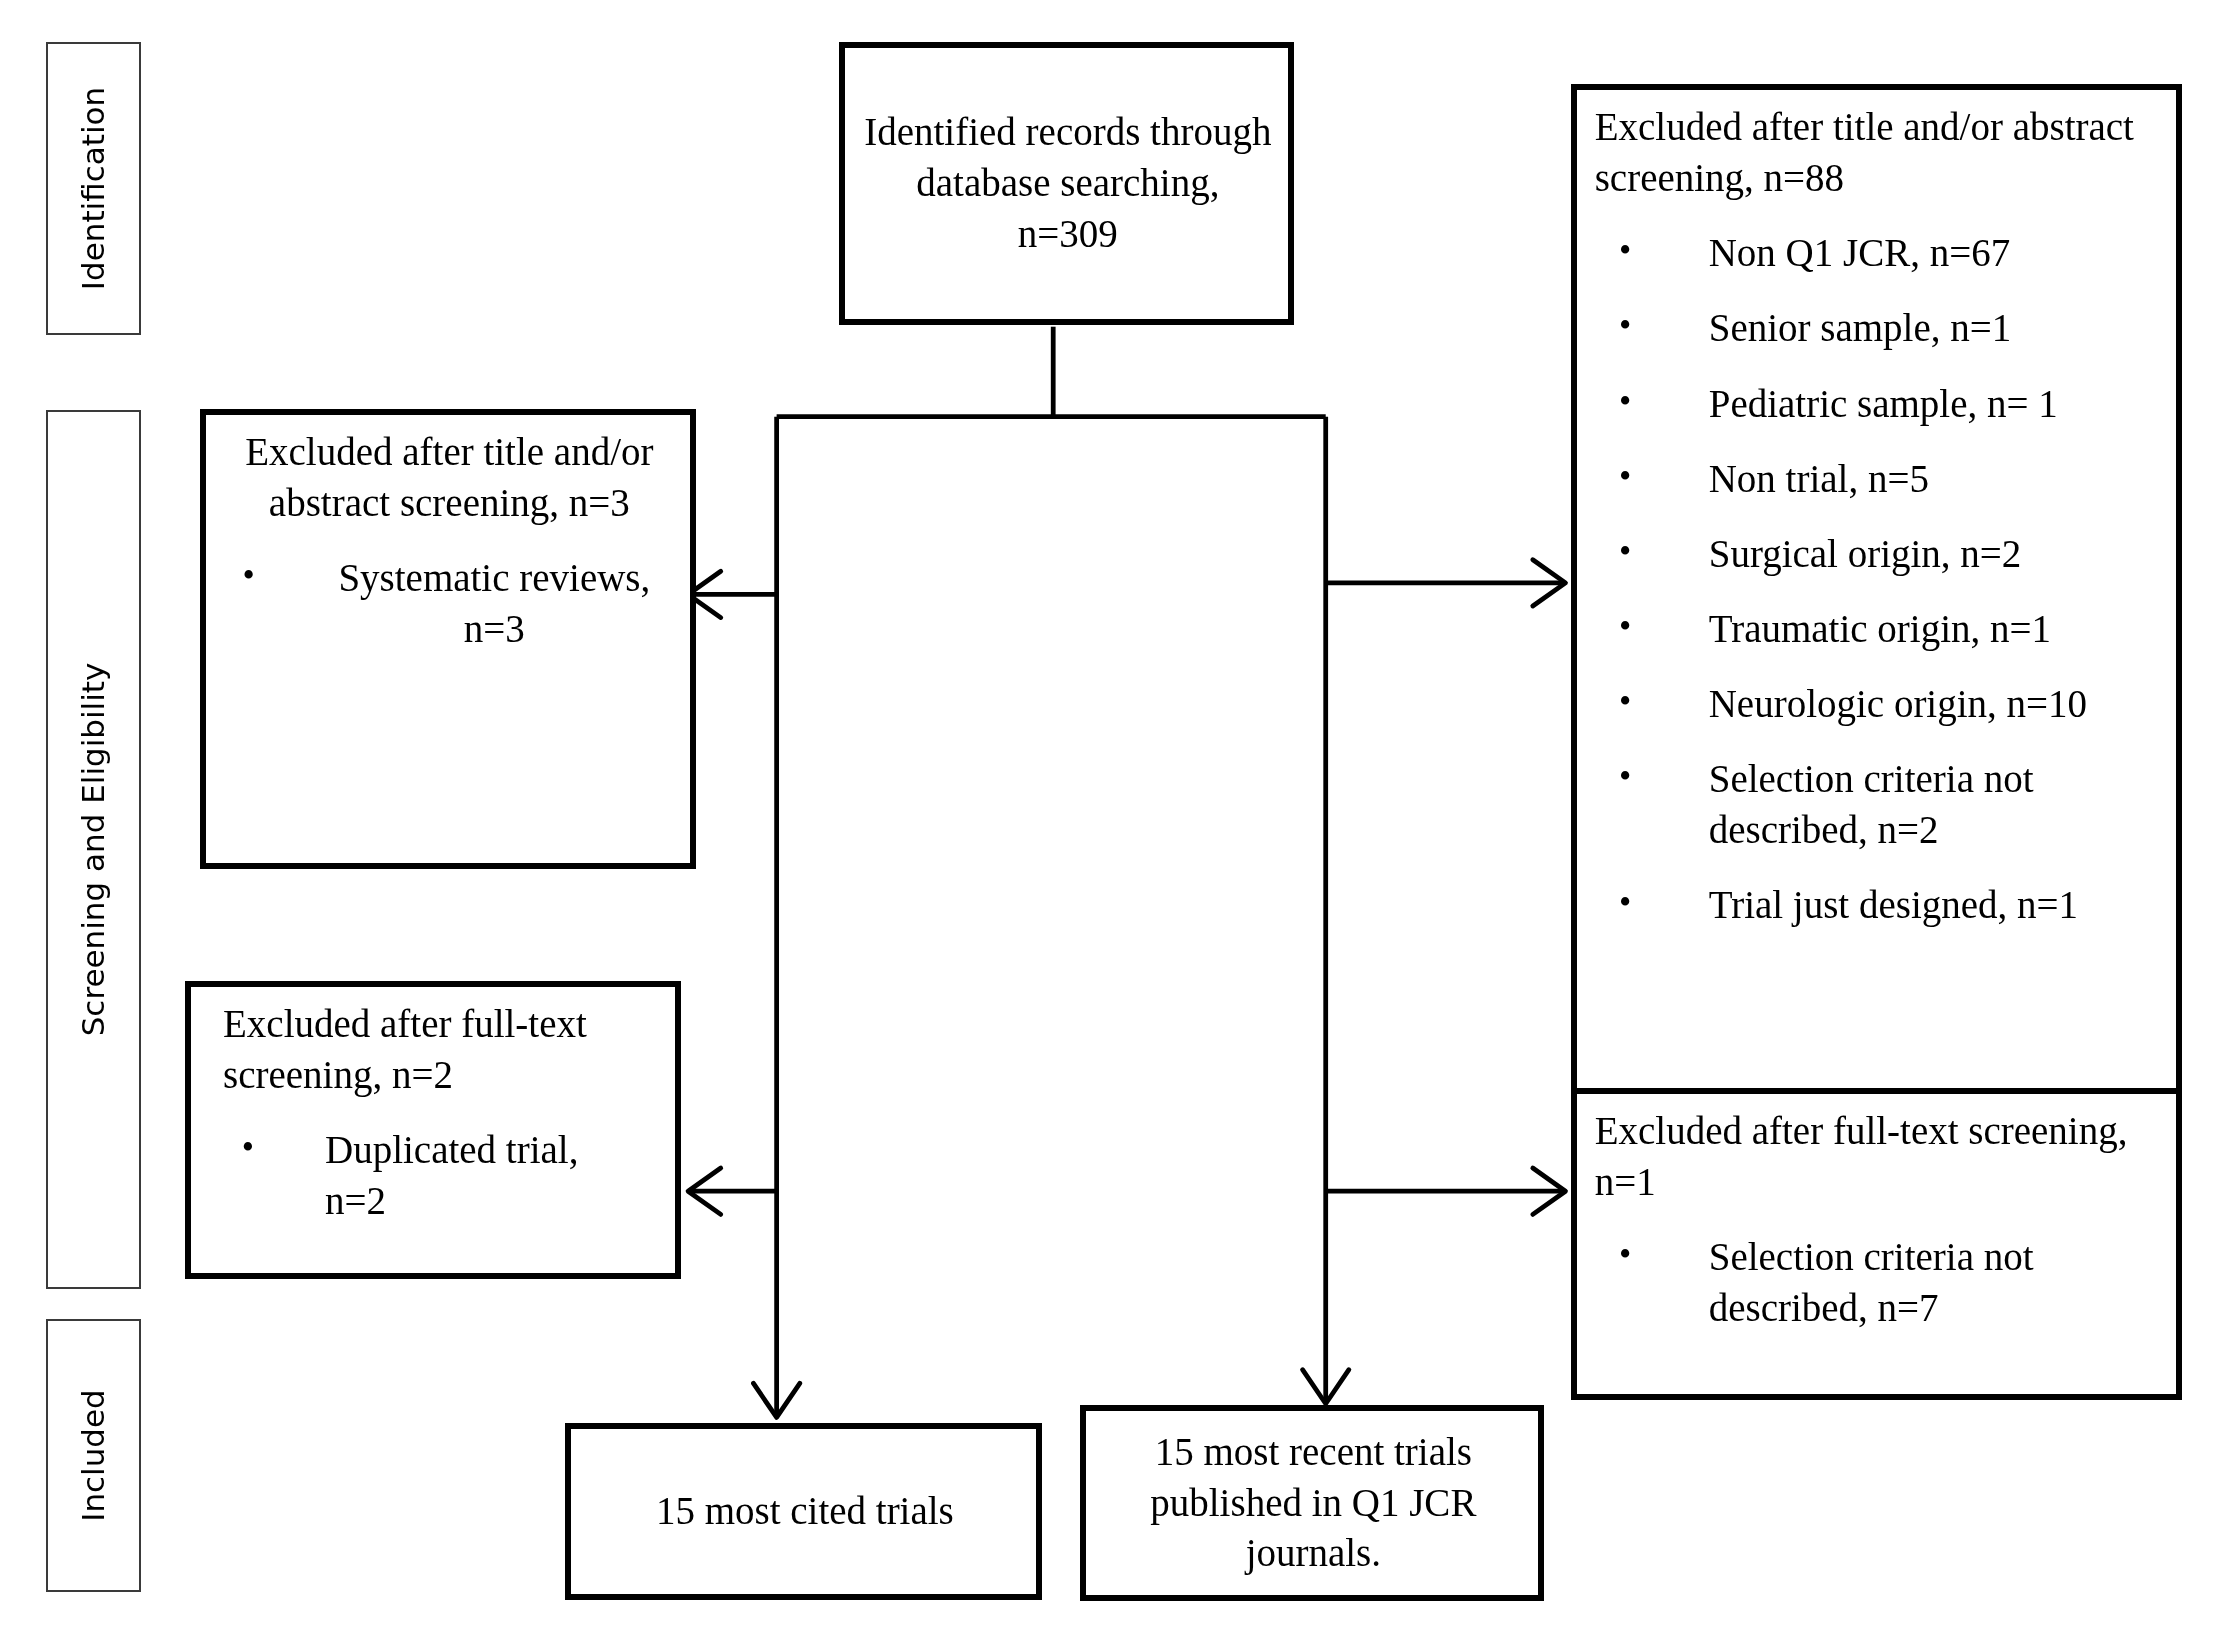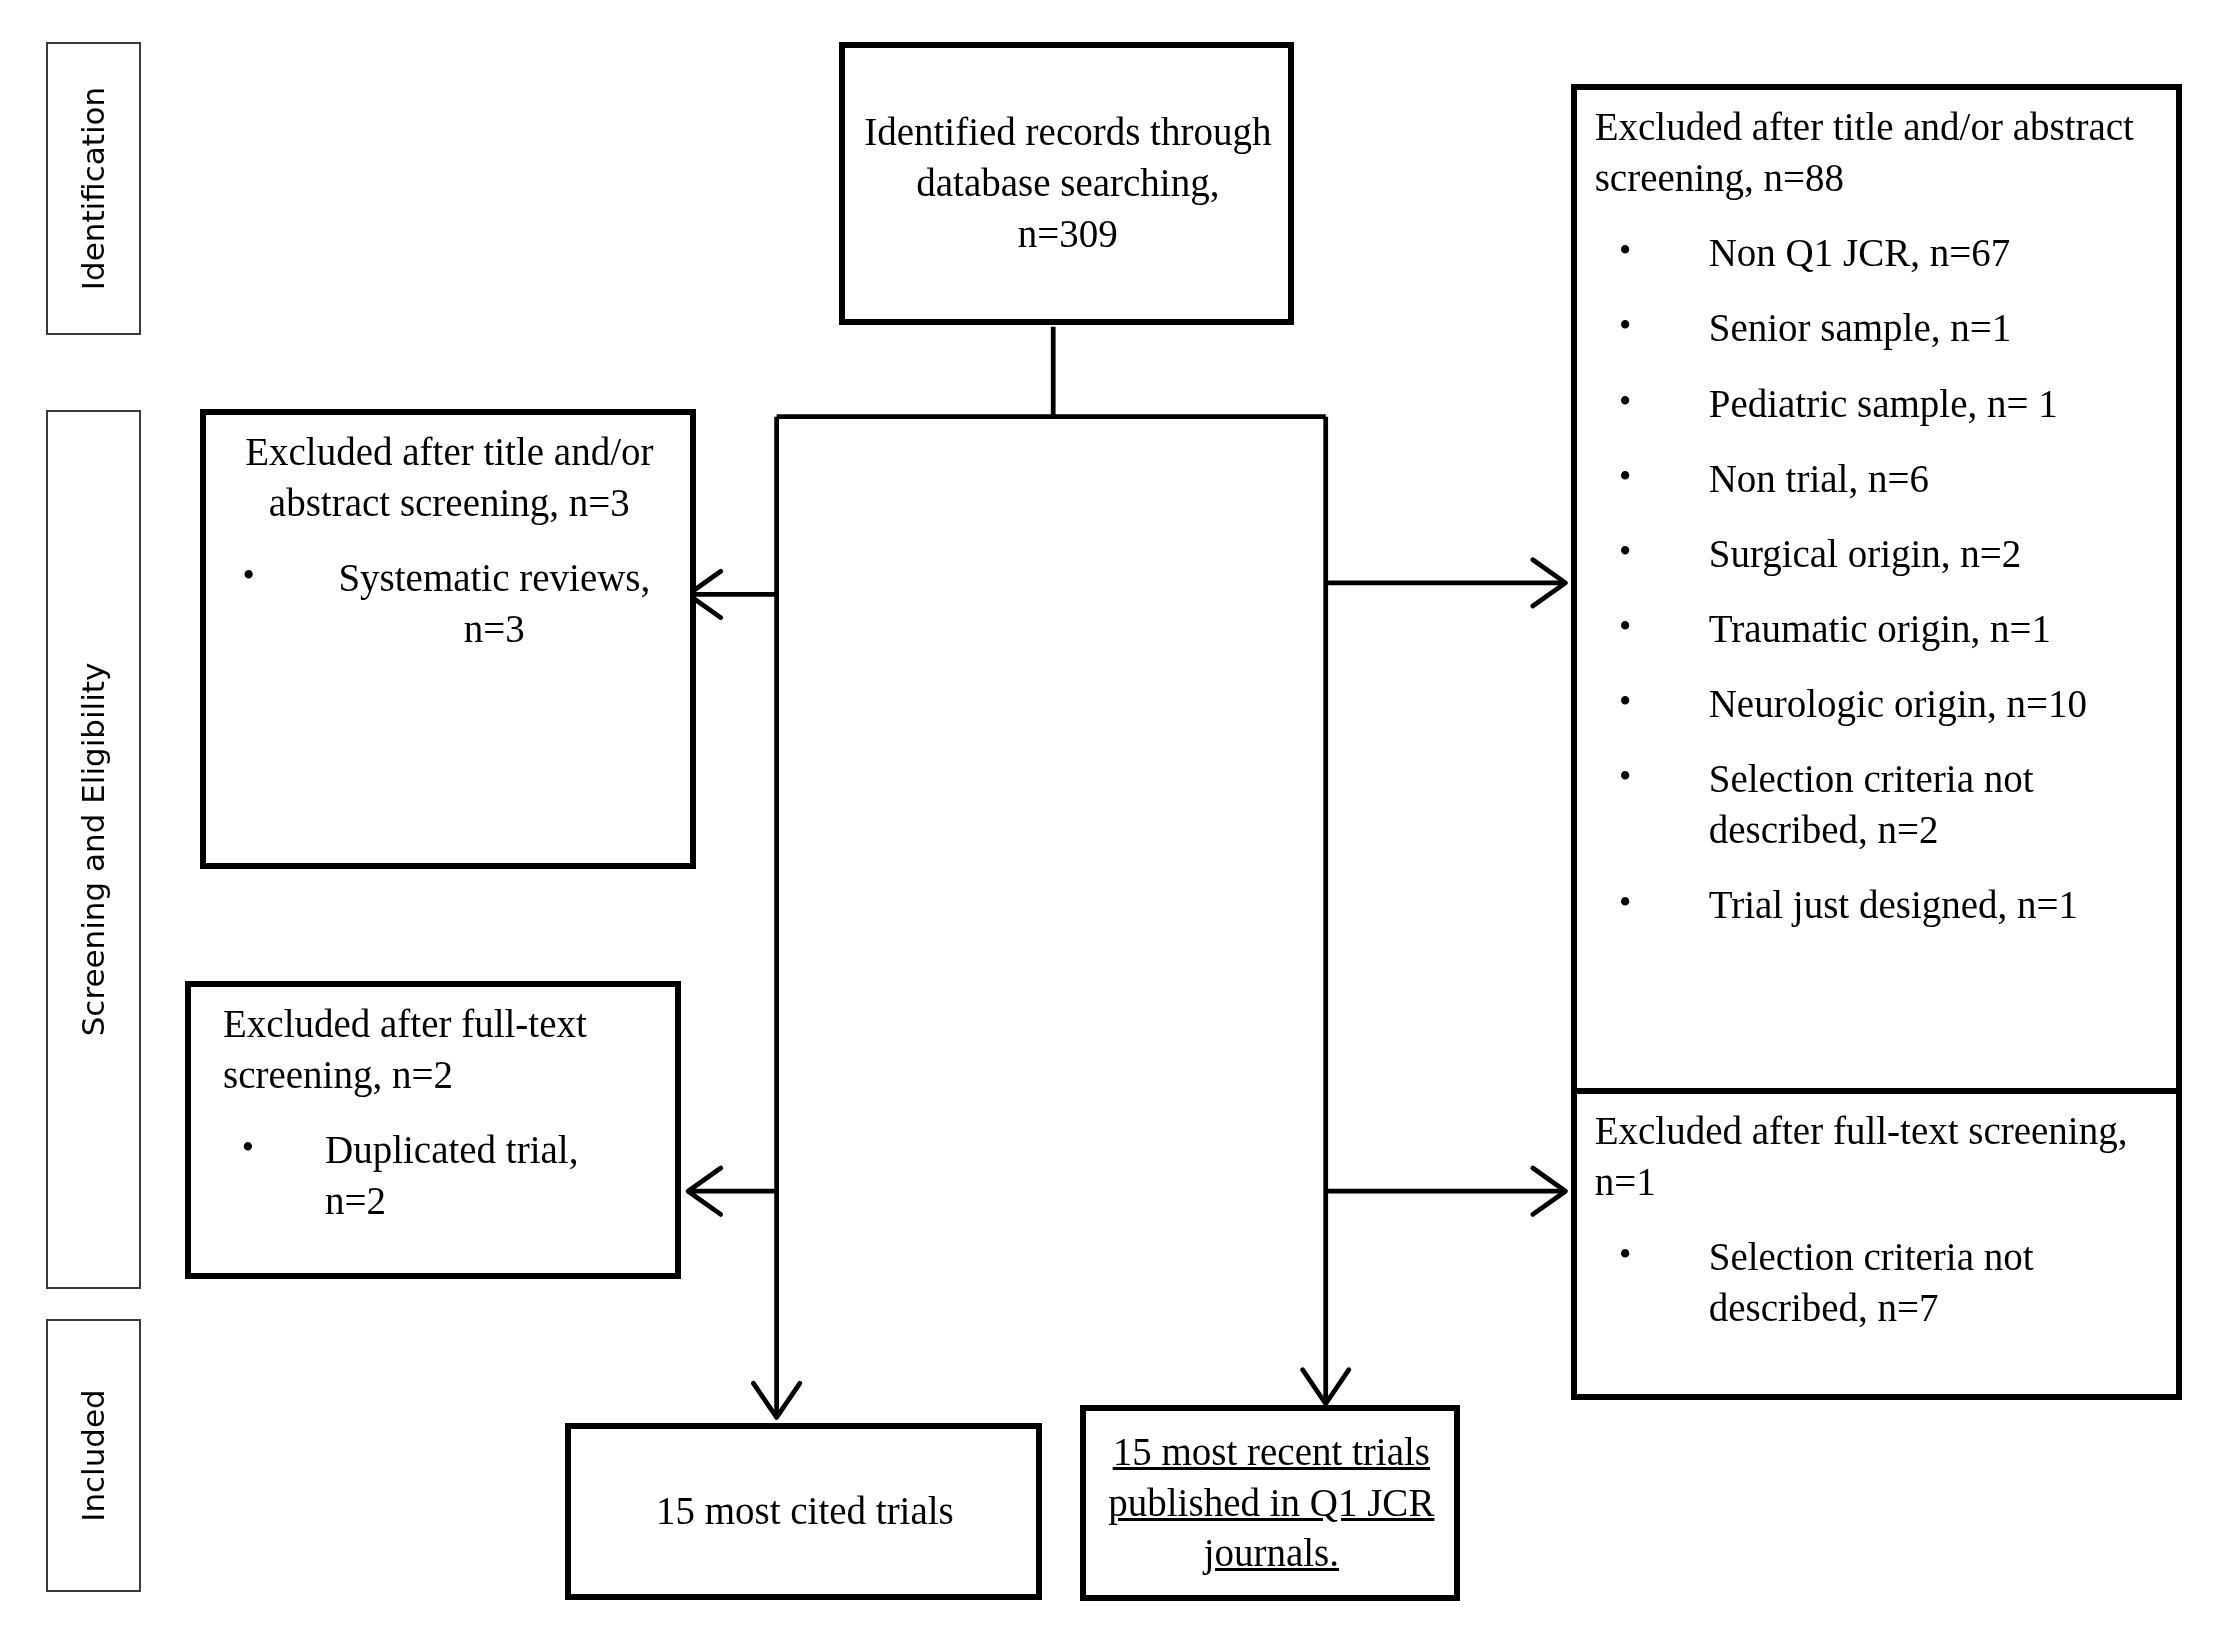--- a/index.html
+++ b/index.html
@@ -170,7 +170,7 @@
       <li>Non Q1 JCR, n=67</li>
       <li>Senior sample, n=1</li>
       <li>Pediatric sample, n= 1</li>
-      <li>Non trial, n=6</li>
+      <li>Non trial, n=5</li>
       <li>Surgical origin, n=2</li>
       <li>Traumatic origin, n=1</li>
       <li>Neurologic origin, n=10</li>

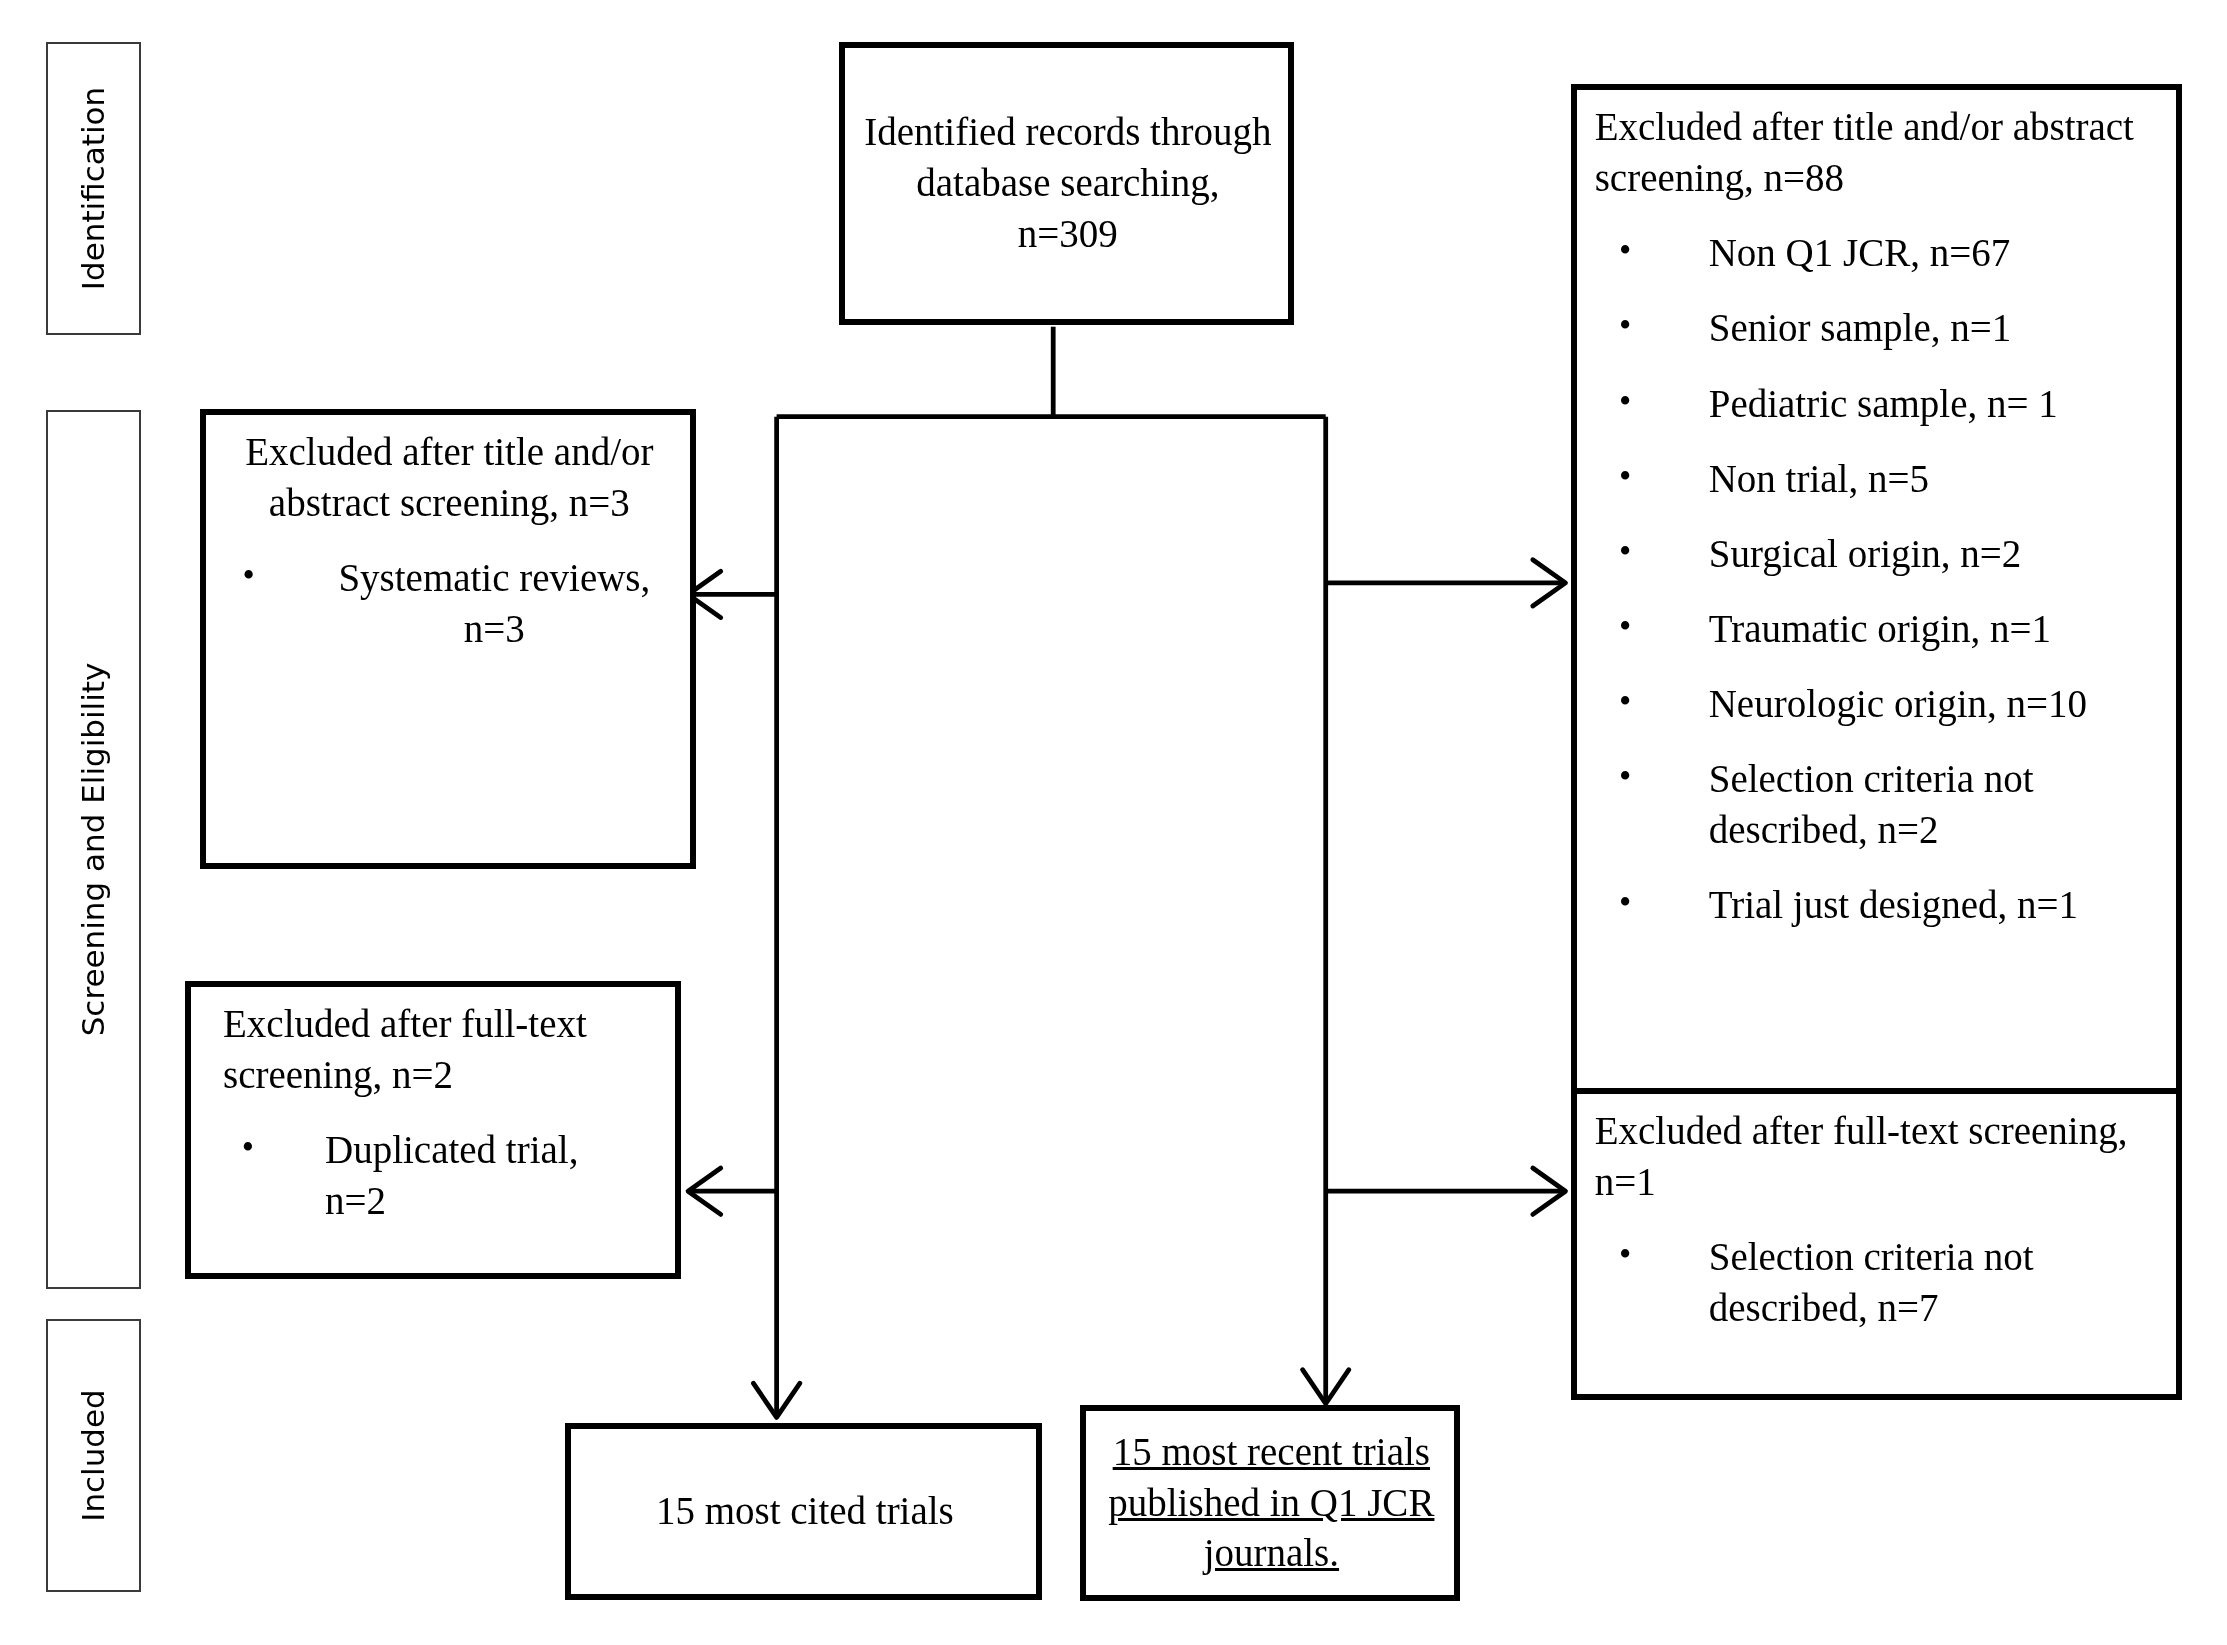--- a/index.html
+++ b/index.html
@@ -190,7 +190,7 @@
     <p class="box-heading">15 most cited trials</p>
   </div>
 
-  <div class="flow-box outcome" style="left:1067px; top:1405px; width:380px; height:196px;text-decoration:underline;">
+  <div class="flow-box outcome" style="left:1067px; top:1405px; width:464px; height:196px;">
     <p class="box-heading">15 most recent trials published in Q1 JCR journals.</p>
   </div>
 

